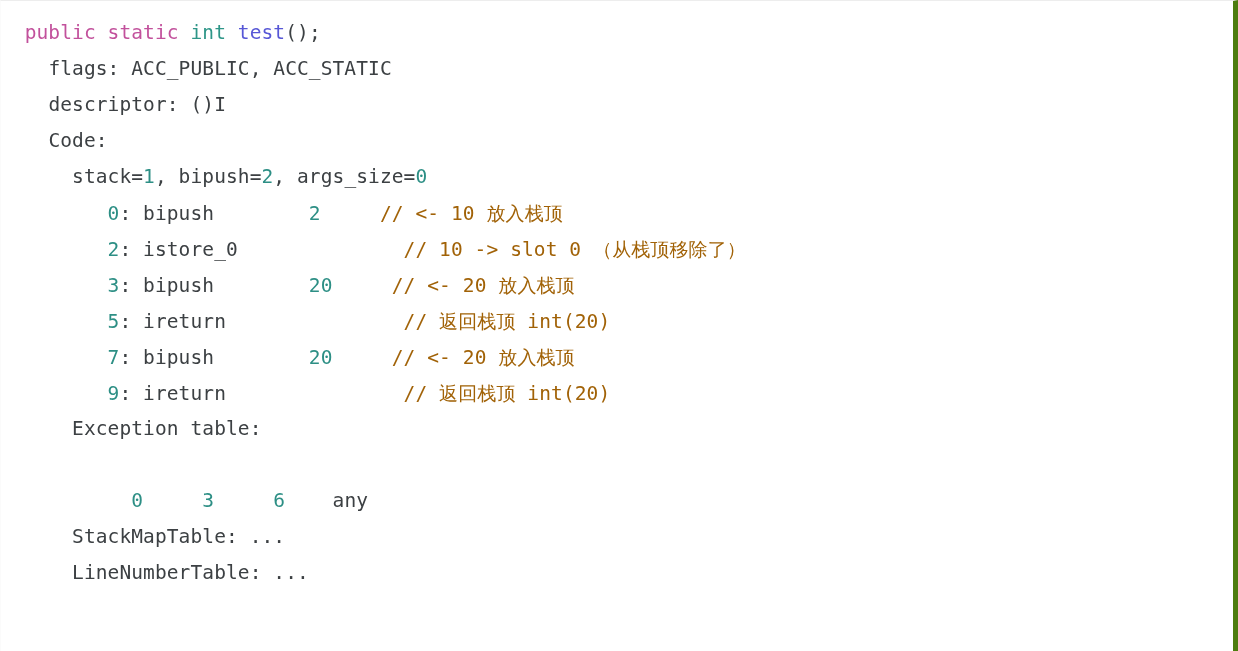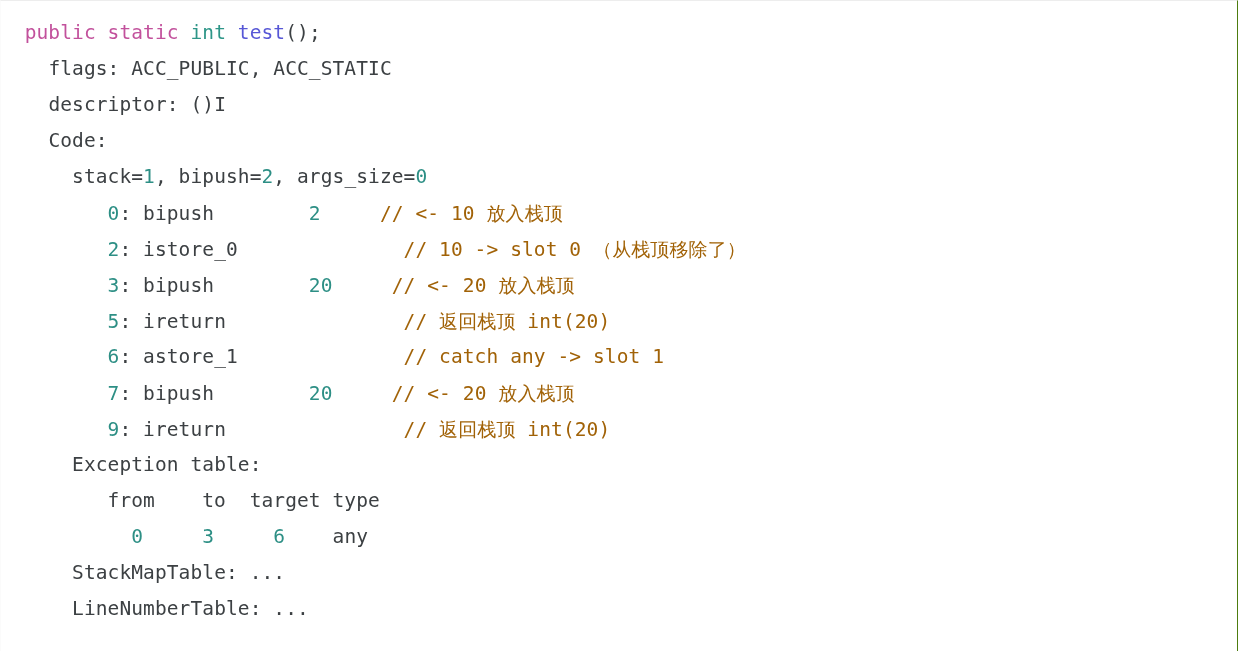--- a/index.html
+++ b/index.html
@@ -18,7 +18,7 @@
     height: 651px;
     background: #ffffff;
     border-top: 1px solid #ededed;
-    border-right: 1px solid #4d7c0f;
+    border-right: 5px solid #4d7c0f;
     border-left: 1px solid #fbfbfb;
     padding: 14px 0 0 0;
   }

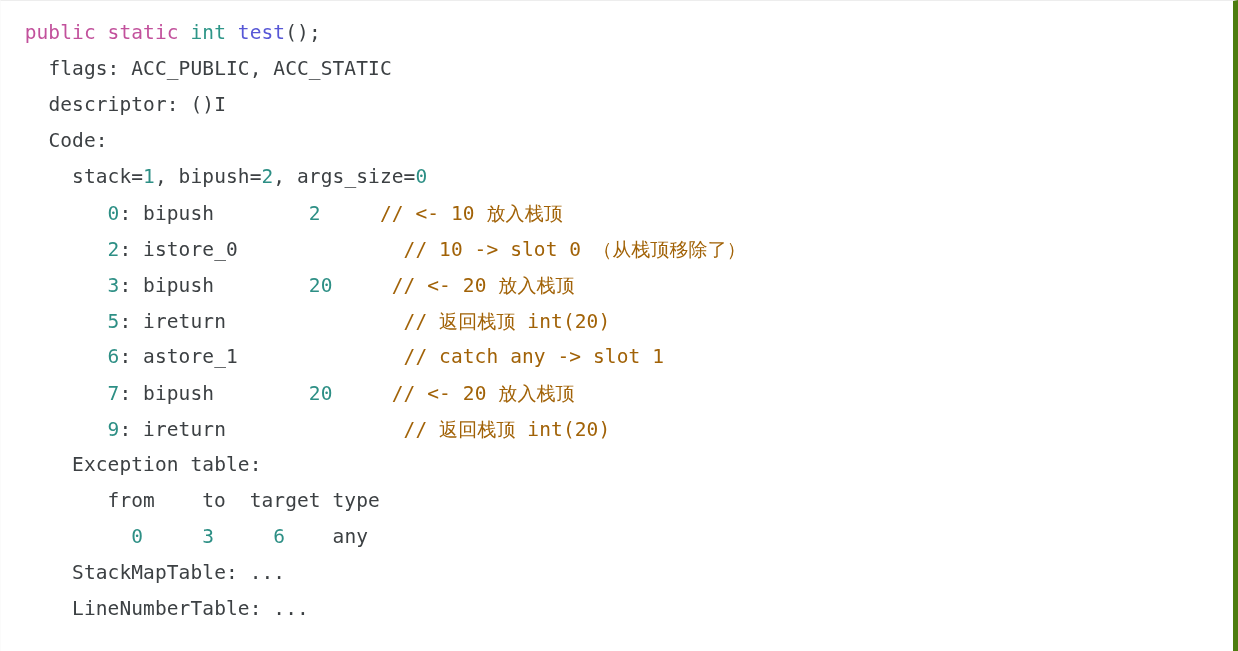--- a/index.html
+++ b/index.html
@@ -53,7 +53,6 @@
       <div class="code-line"><span class="tok t-plain">         </span><span class="tok t-num">2</span><span class="tok t-plain">: istore_0</span><span class="tok t-plain">              </span><span class="tok t-comment">// 10 -&gt; slot 0 </span><span class="tok t-comment cjk">（从栈顶移除了）</span></div>
       <div class="code-line"><span class="tok t-plain">         </span><span class="tok t-num">3</span><span class="tok t-plain">: bipush        </span><span class="tok t-num">20</span><span class="tok t-plain">     </span><span class="tok t-comment">// &lt;- 20 </span><span class="tok t-comment cjk">放入栈顶</span></div>
       <div class="code-line"><span class="tok t-plain">         </span><span class="tok t-num">5</span><span class="tok t-plain">: ireturn</span><span class="tok t-plain">               </span><span class="tok t-comment">// </span><span class="tok t-comment cjk">返回栈顶</span><span class="tok t-comment"> int(20)</span></div>
-      <div class="code-line"><span class="tok t-plain">         </span><span class="tok t-num">6</span><span class="tok t-plain">: astore_1</span><span class="tok t-plain">              </span><span class="tok t-comment">// catch any -&gt; slot 1</span></div>
       <div class="code-line"><span class="tok t-plain">         </span><span class="tok t-num">7</span><span class="tok t-plain">: bipush        </span><span class="tok t-num">20</span><span class="tok t-plain">     </span><span class="tok t-comment">// &lt;- 20 </span><span class="tok t-comment cjk">放入栈顶</span></div>
       <div class="code-line"><span class="tok t-plain">         </span><span class="tok t-num">9</span><span class="tok t-plain">: ireturn</span><span class="tok t-plain">               </span><span class="tok t-comment">// </span><span class="tok t-comment cjk">返回栈顶</span><span class="tok t-comment"> int(20)</span></div>
       <div class="code-line"><span class="tok t-plain">      </span><span class="tok t-plain">Exception table:</span></div>

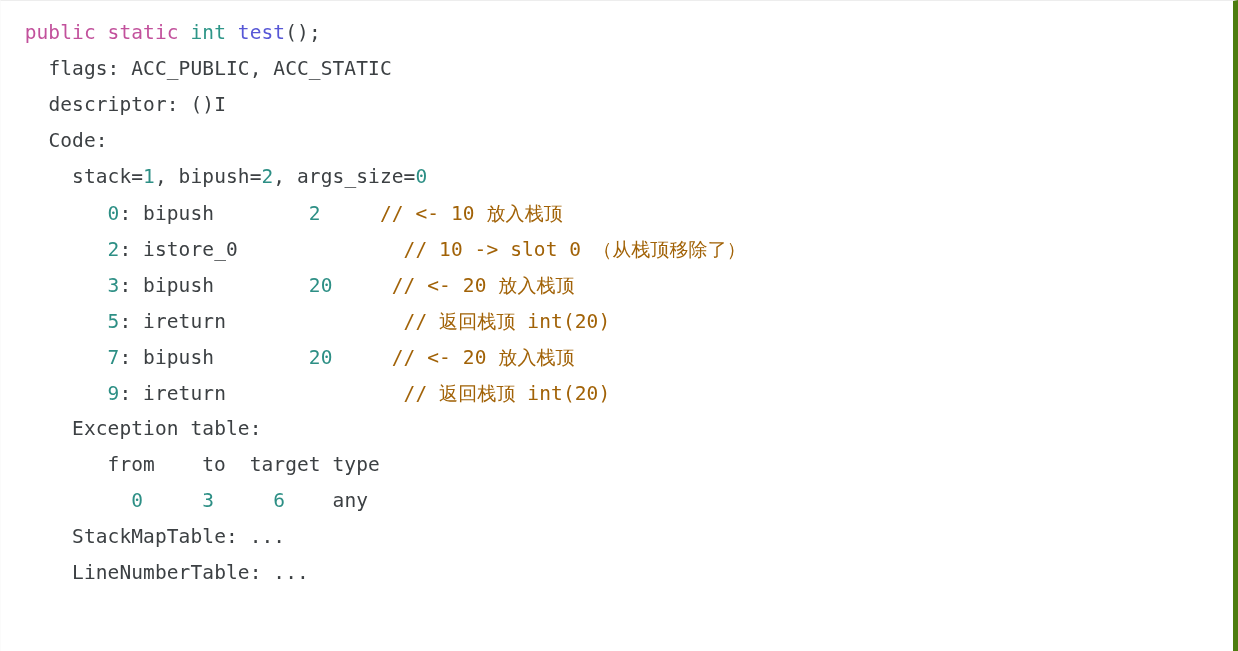--- a/index.html
+++ b/index.html
@@ -56,7 +56,7 @@
       <div class="code-line"><span class="tok t-plain">         </span><span class="tok t-num">7</span><span class="tok t-plain">: bipush        </span><span class="tok t-num">20</span><span class="tok t-plain">     </span><span class="tok t-comment">// &lt;- 20 </span><span class="tok t-comment cjk">放入栈顶</span></div>
       <div class="code-line"><span class="tok t-plain">         </span><span class="tok t-num">9</span><span class="tok t-plain">: ireturn</span><span class="tok t-plain">               </span><span class="tok t-comment">// </span><span class="tok t-comment cjk">返回栈顶</span><span class="tok t-comment"> int(20)</span></div>
       <div class="code-line"><span class="tok t-plain">      </span><span class="tok t-plain">Exception table:</span></div>
-      <div class="code-line"><span class="tok t-plain">         </span><span class="tok t-plain">from    to  target type</span></div>
+      <div class="code-line"><span class="tok t-plain">         </span></div>
       <div class="code-line"><span class="tok t-plain">           </span><span class="tok t-num">0</span><span class="tok t-plain">     </span><span class="tok t-num">3</span><span class="tok t-plain">     </span><span class="tok t-num">6</span><span class="tok t-plain">    any</span></div>
       <div class="code-line"><span class="tok t-plain">      </span><span class="tok t-plain">StackMapTable: ...</span></div>
       <div class="code-line"><span class="tok t-plain">      </span><span class="tok t-plain">LineNumberTable: ...</span></div>

